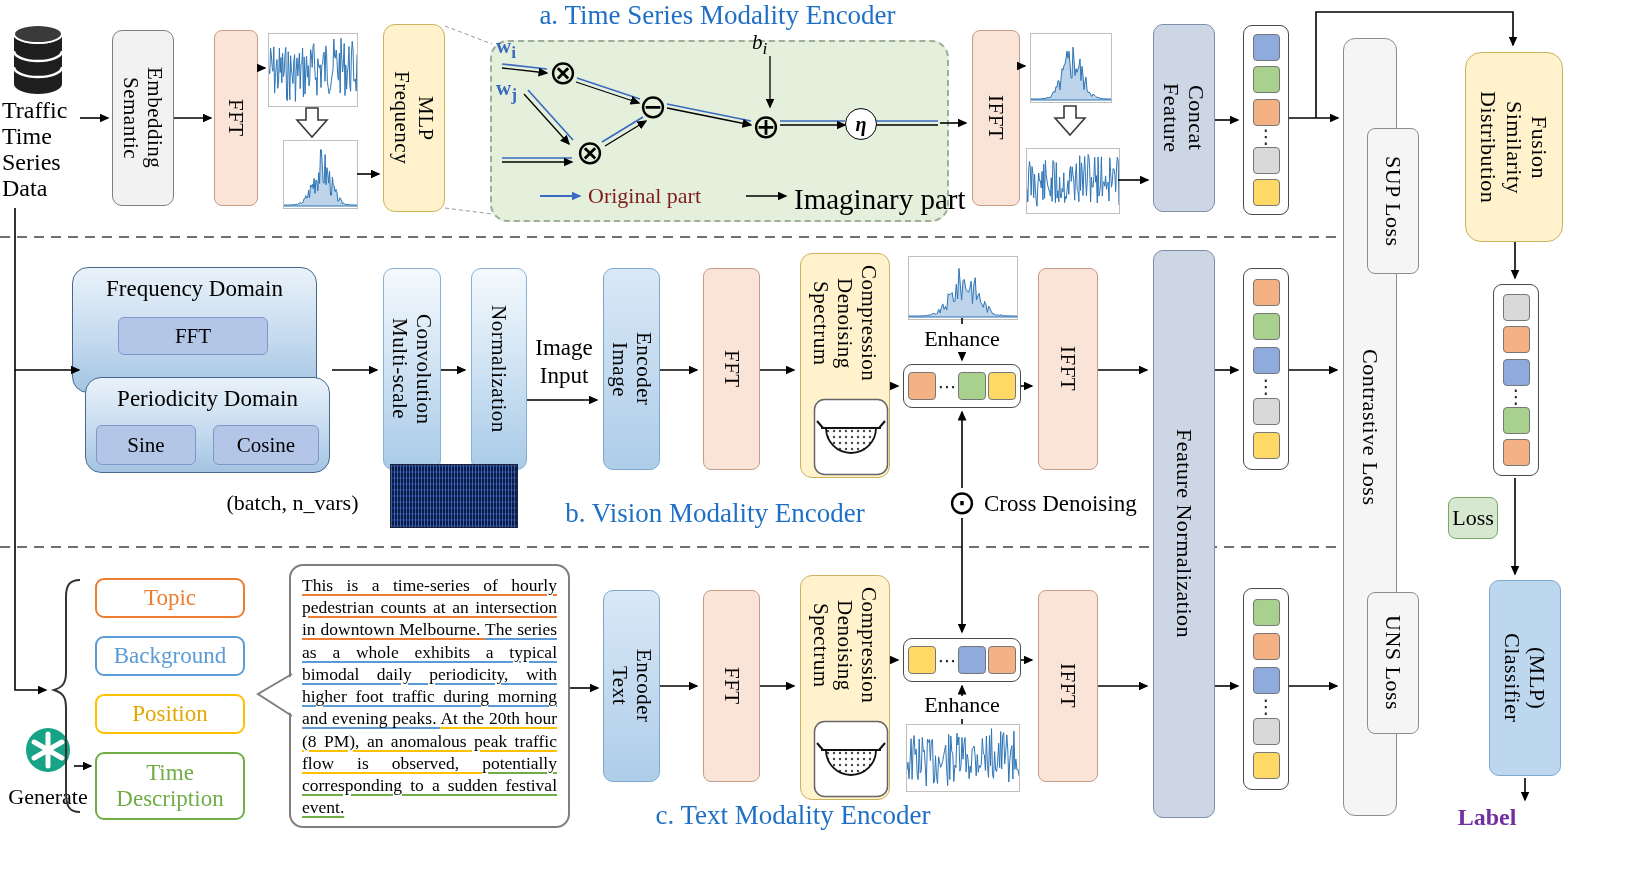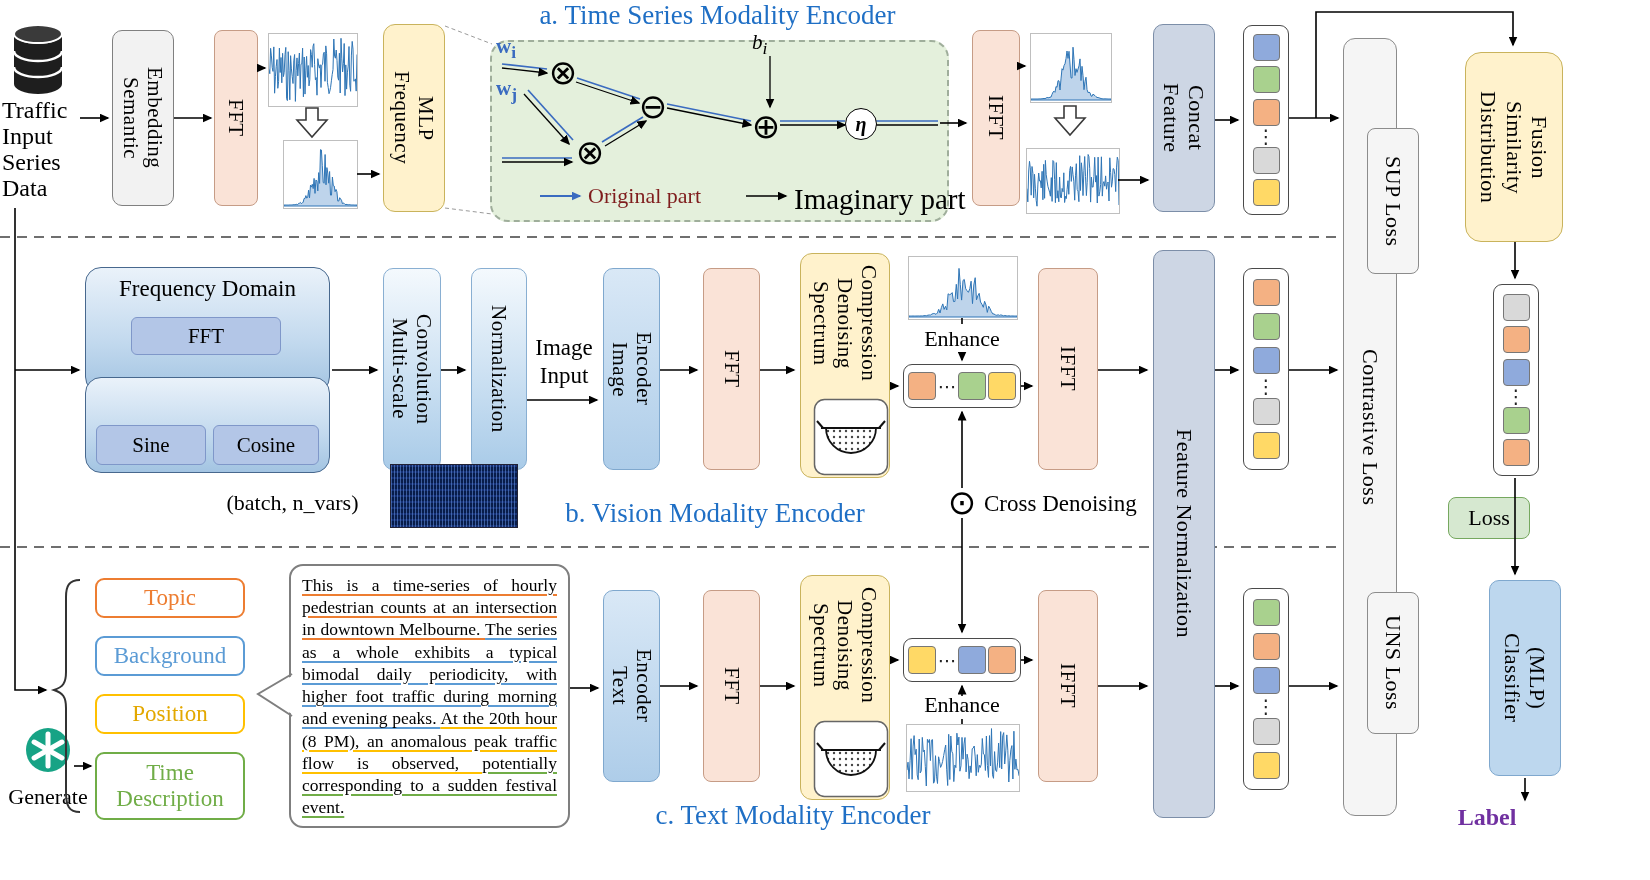--- a/index.html
+++ b/index.html
@@ -80,7 +80,7 @@
     <path d="M4,45 A24,10 0 0 0 52,45" fill="none" stroke="#fff" stroke-width="2.5"></path>
   </svg>
   <div class="lbl" style="left:2px;top:98px;width:92px;text-align:left;font-size:24px;line-height:1.08">Traffic
-Input
+Time
 Series
 Data</div>
 

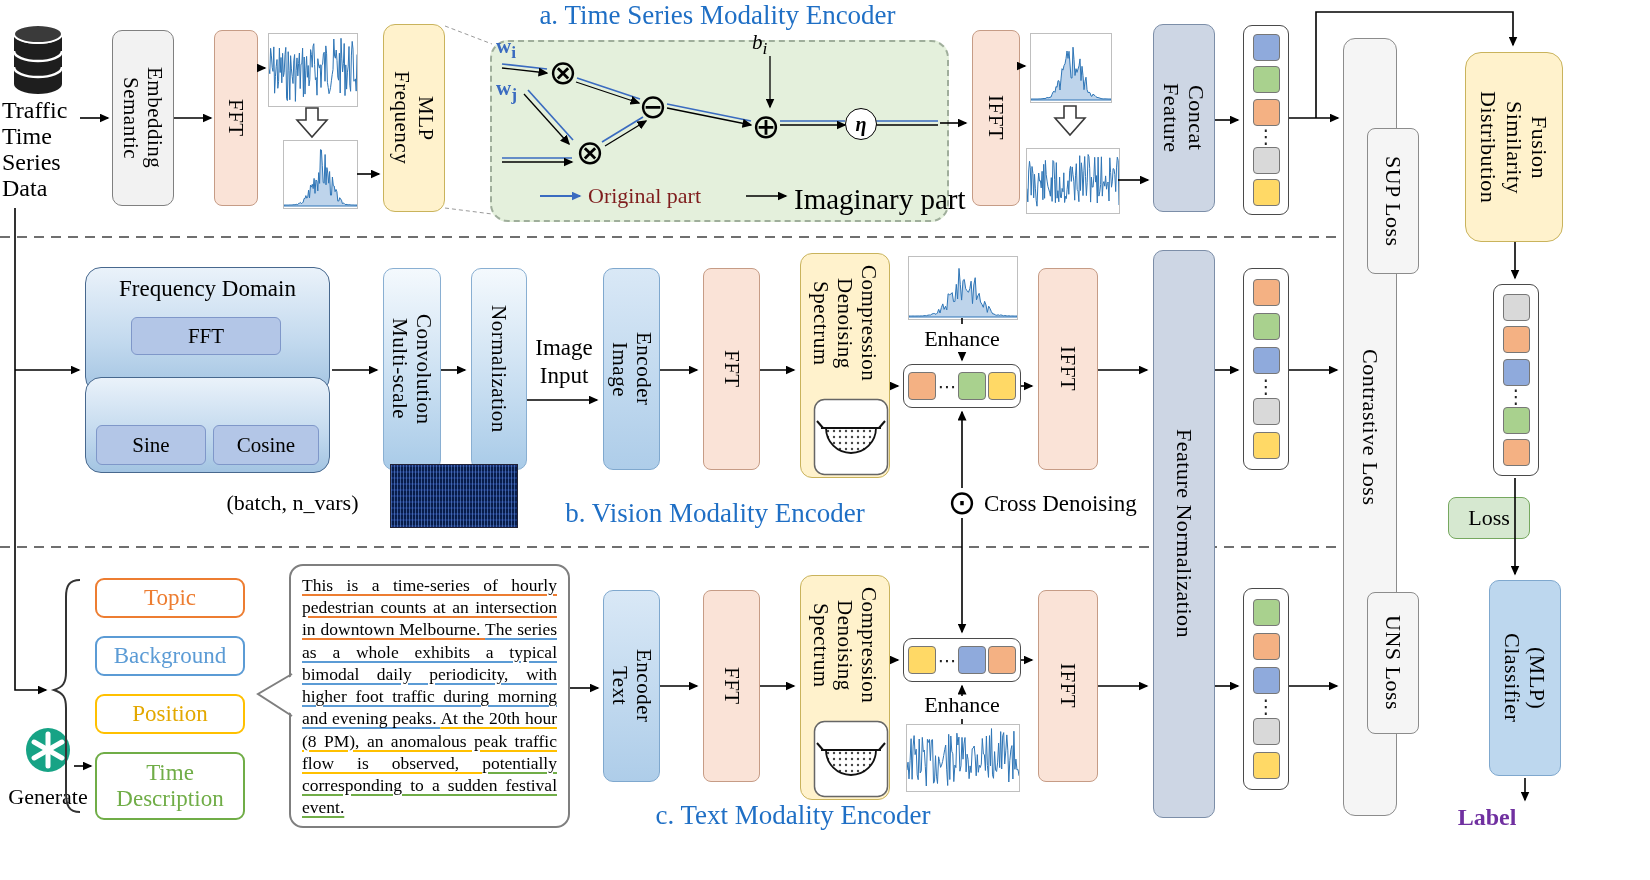--- a/index.html
+++ b/index.html
@@ -139,7 +139,7 @@
 (MLP)</div>
   <div class="purple" style="left:1451px;top:804px;width:72px">Label</div>
 
-  <div class="domain" style="left:85px;top:267px;width:245px;height:126px">
+  <div class="domain" style="left:72px;top:267px;width:245px;height:126px">
     <div class="dtitle">Frequency Domain</div>
     <div class="inner" style="left:45px;top:49px;width:150px;height:38px">FFT</div>
   </div>

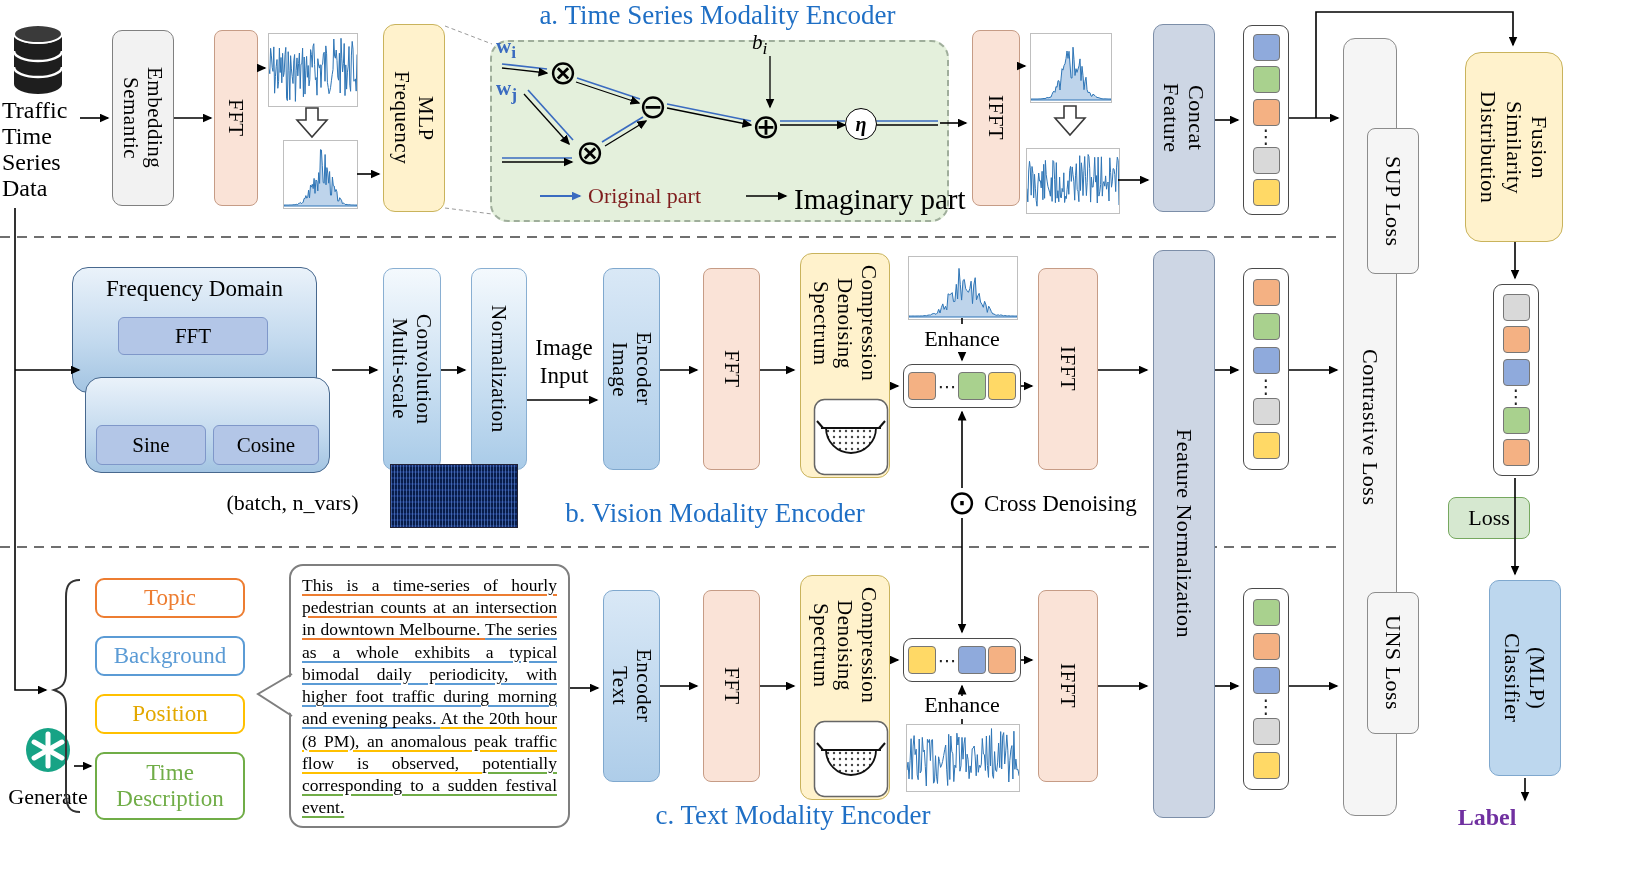--- a/index.html
+++ b/index.html
@@ -144,6 +144,7 @@
     <div class="inner" style="left:45px;top:49px;width:150px;height:38px">FFT</div>
   </div>
   <div class="domain" style="left:85px;top:377px;width:245px;height:96px">
+    <div class="dtitle">Periodicity Domain</div>
     <div class="inner" style="left:10px;top:47px;width:110px;height:40px">Sine</div>
     <div class="inner" style="left:127px;top:47px;width:106px;height:40px">Cosine</div>
   </div>

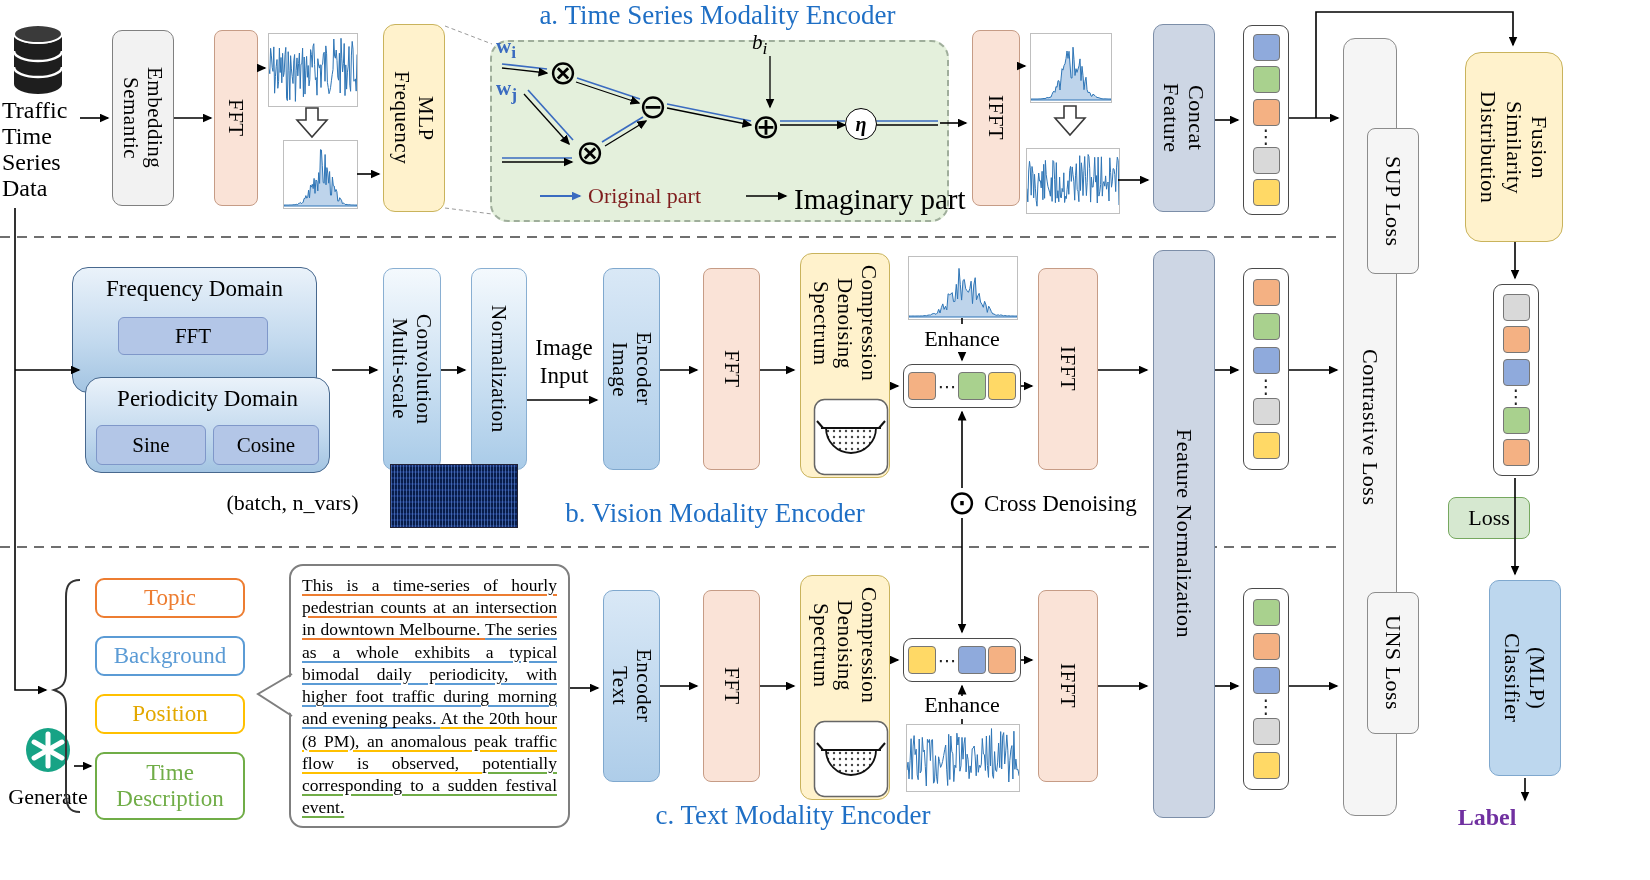--- a/index.html
+++ b/index.html
@@ -145,7 +145,7 @@
   </div>
   <div class="domain" style="left:85px;top:377px;width:245px;height:96px">
     <div class="dtitle">Periodicity Domain</div>
-    <div class="inner" style="left:10px;top:47px;width:110px;height:40px">Sine</div>
+    <div class="inner" style="left:10px;top:47px;width:100px;height:40px">Sine</div>
     <div class="inner" style="left:127px;top:47px;width:106px;height:40px">Cosine</div>
   </div>
 

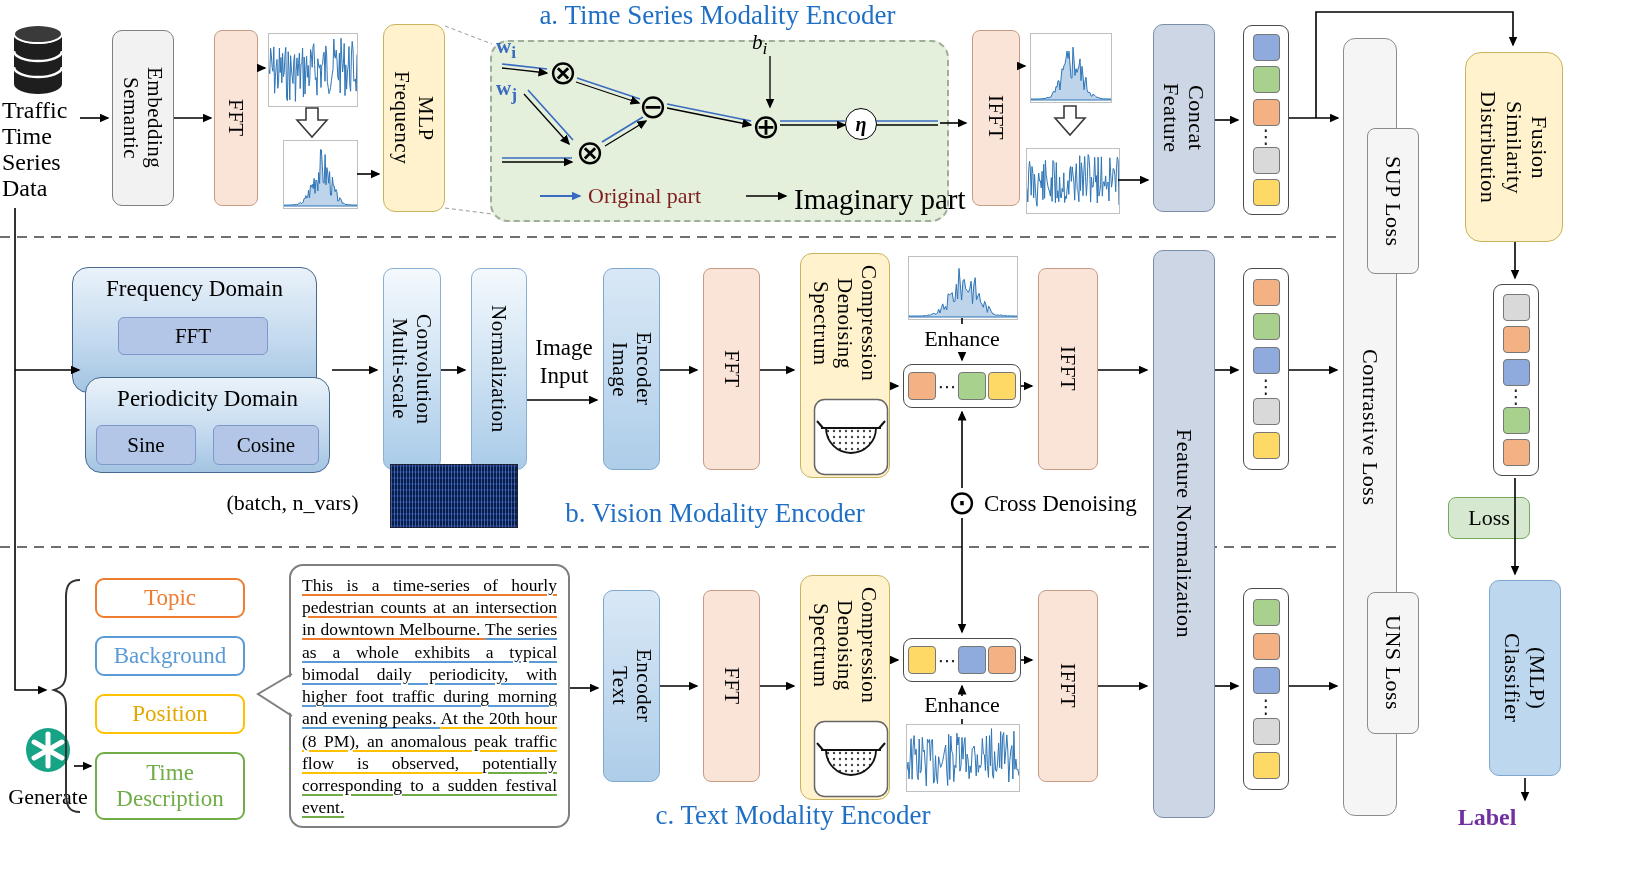--- a/index.html
+++ b/index.html
@@ -134,7 +134,7 @@
       <div class="sq" style="background: rgb(169, 209, 142);"></div>
       <div class="sq" style="background: rgb(244, 177, 131);"></div>
     </div>
-  <div class="box greenbox" style="left:1448px;top:497px;width:82px;height:42px">Loss</div>
+  <div class="box greenbox" style="left:1448px;top:497px;width:50px;height:42px">Loss</div>
   <div class="box vtext encgrad" style="left:1489px;top:580px;width:72px;height:196px;background:#BDD7EE;font-size:22px">Classifier
 (MLP)</div>
   <div class="purple" style="left:1451px;top:804px;width:72px">Label</div>

